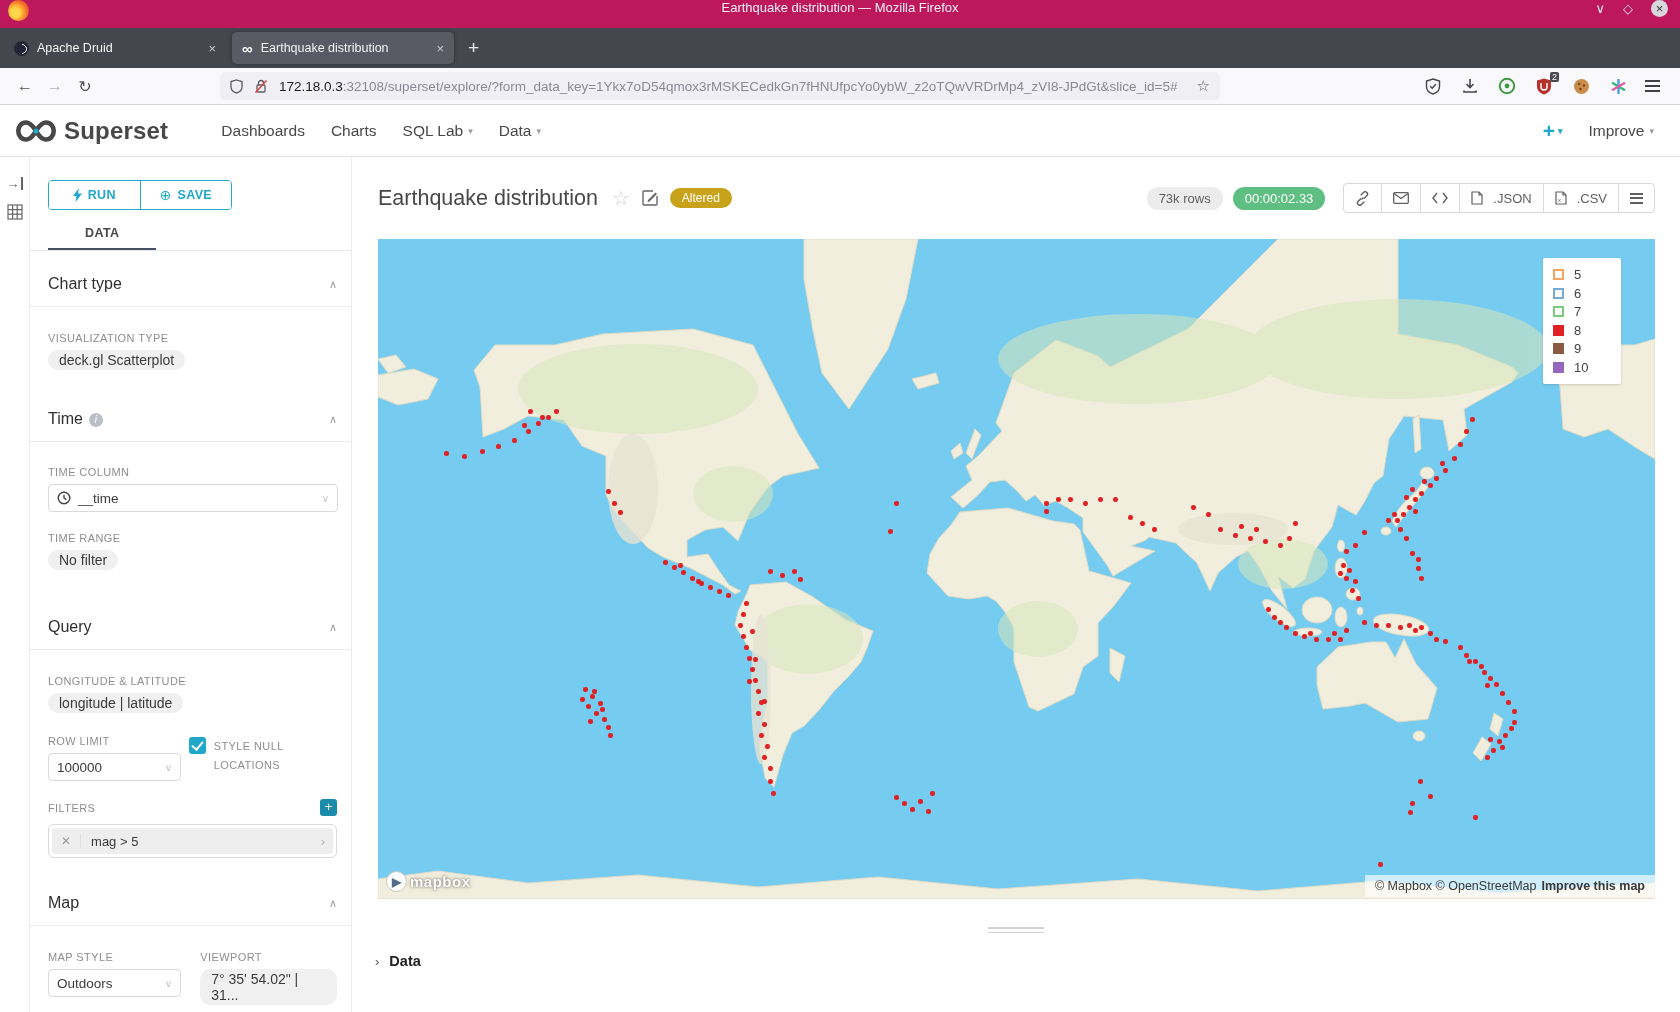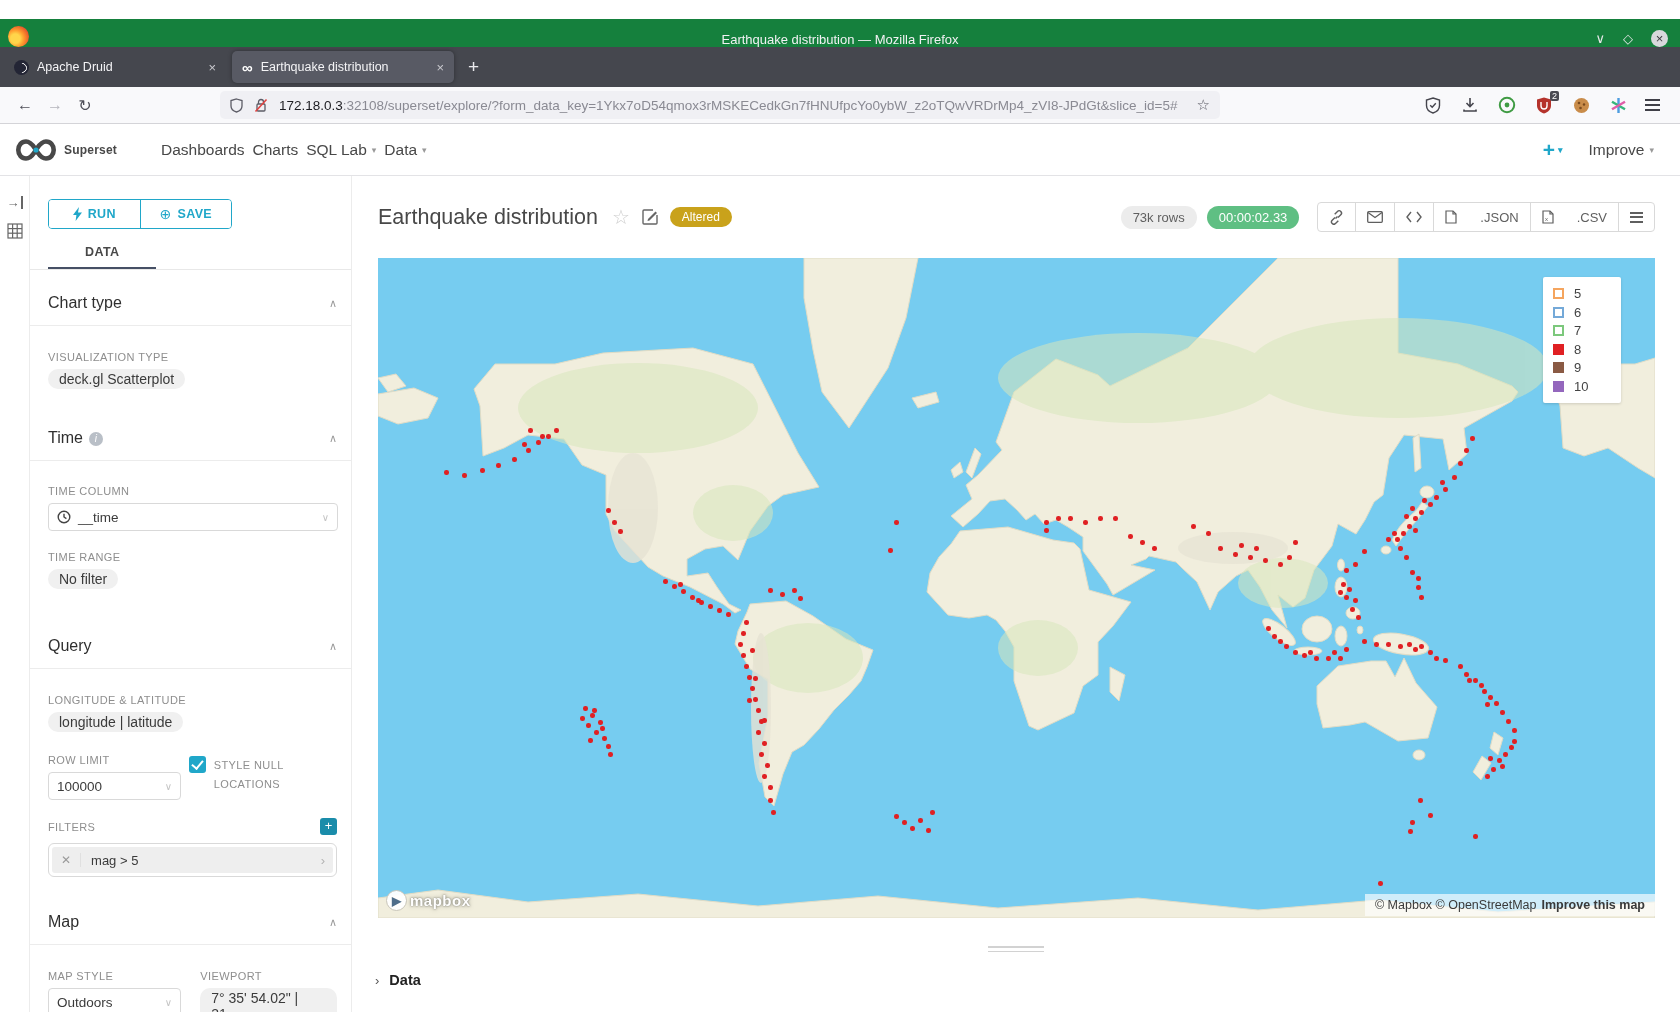--- a/index.html
+++ b/index.html
@@ -6,7 +6,7 @@
   html,body { width:1680px; height:1012px; overflow:hidden; font-family:"Liberation Sans", sans-serif; background:#fff; }
 
   
-  .titlebar { height:28px; background:#15803d; display:flex; align-items:flex-end; color:#f1f1f3; font-size:13px; position:relative;margin-top:19px; }
+  .titlebar { height:28px; background:#be185d; display:flex; align-items:flex-start; color:#f1f1f3; font-size:13px; position:relative; }
   .ff-logo { width:21px; height:21px; border-radius:50%; margin-left:8px; background:radial-gradient(circle at 35% 60%, #ffd54a 0 25%, #ff9d2e 45%, #e8542a 75%, #c22d74 100%); }
   .win-title { position:absolute; left:0; right:0; text-align:center; pointer-events:none; }
   .win-controls { margin-left:auto; display:flex; align-items:center; gap:18px; padding-right:12px; z-index:2; }

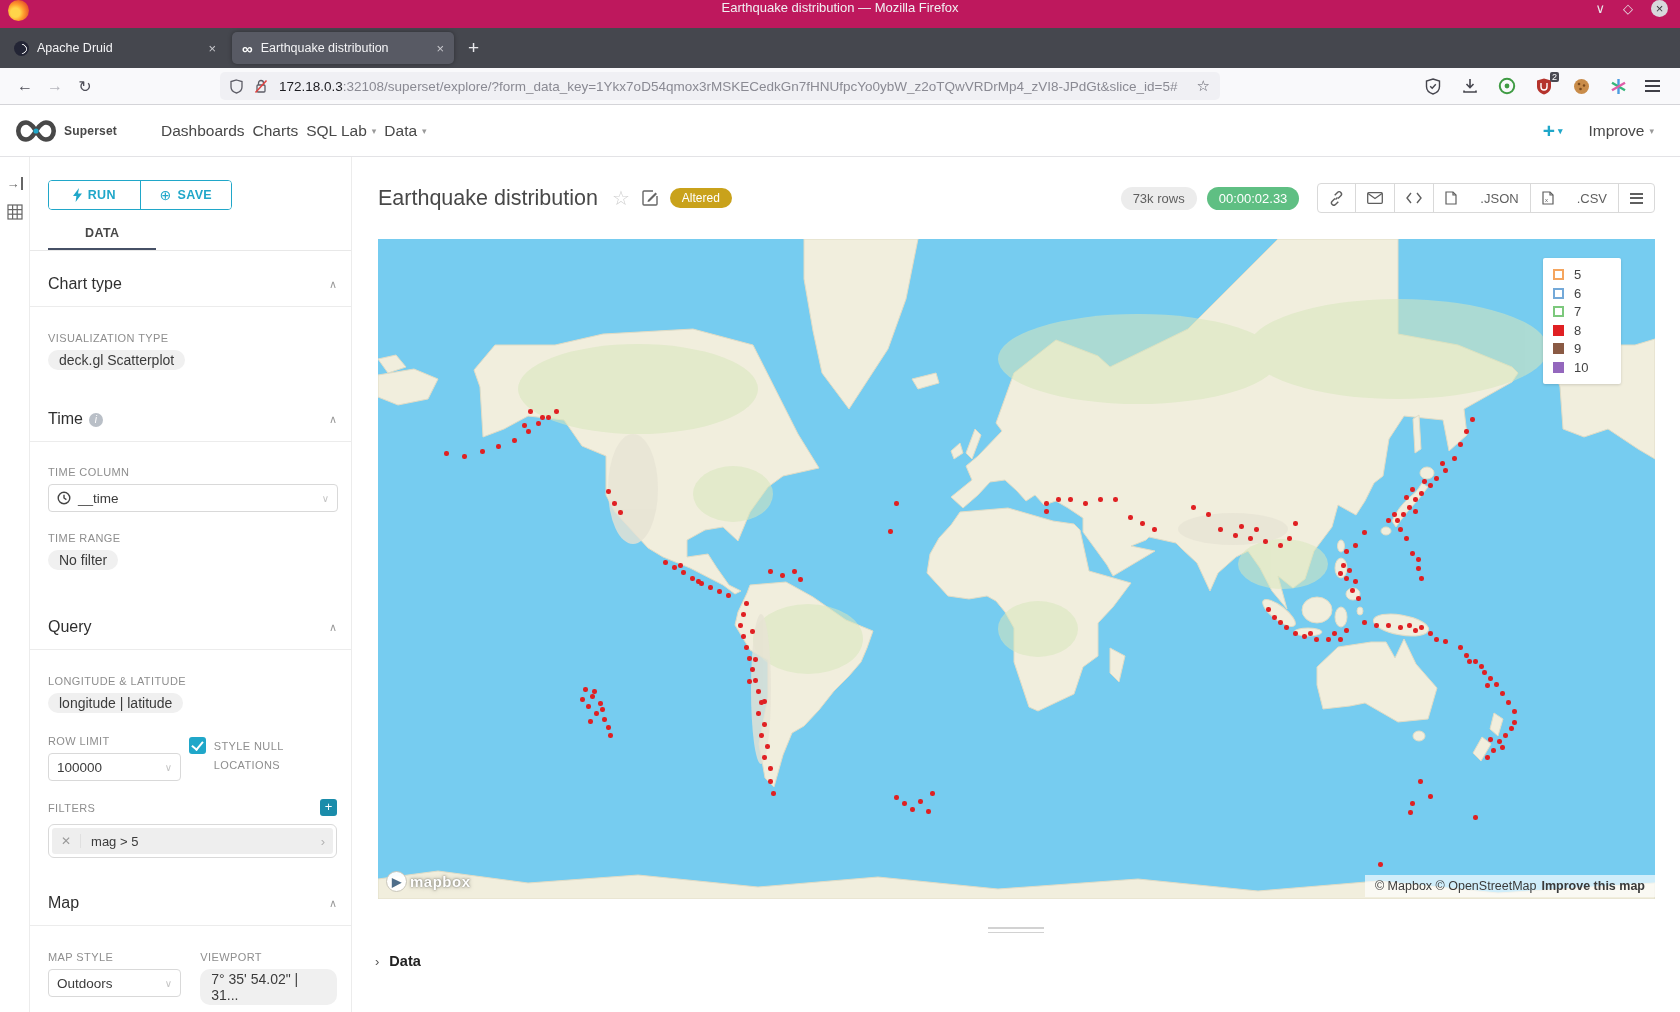--- a/index.html
+++ b/index.html
@@ -40,7 +40,7 @@
   
   .snav { height:52px; background:#fff; border-bottom:1px solid #e3e3e6; display:flex; align-items:center; padding:0 16px; }
   .brand { display:flex; align-items:center; gap:8px; margin-right:40px; }
-  .brand-name { font-size:12px; font-weight:bold; color:#484848; letter-spacing:.2px; }
+  .brand-name { font-size:24px; font-weight:bold; color:#484848; letter-spacing:.2px; }
   .snav-item { font-size:15.5px; color:#484848; margin:0 4px; display:flex; align-items:center; gap:5px; }
   .caret { font-size:9px; color:#999; }
   .snav-right { margin-left:auto; display:flex; align-items:center; gap:26px; padding-right:10px; }

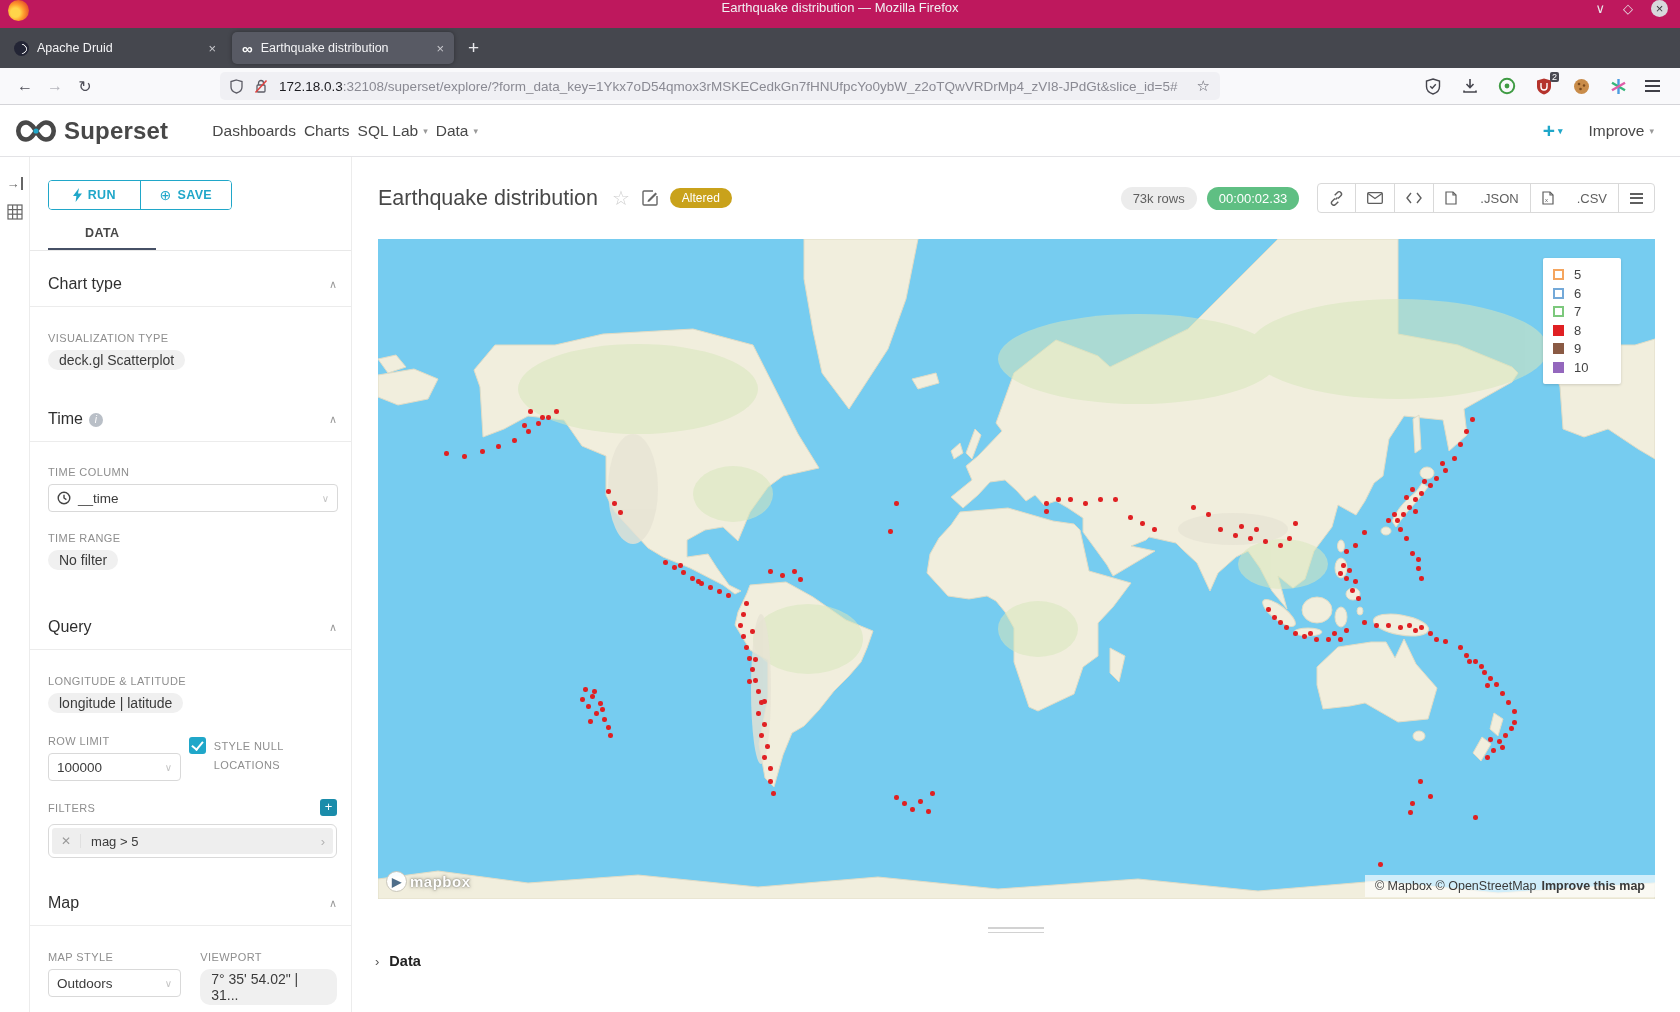--- a/index.html
+++ b/index.html
@@ -41,7 +41,7 @@
   .snav { height:52px; background:#fff; border-bottom:1px solid #e3e3e6; display:flex; align-items:center; padding:0 16px; }
   .brand { display:flex; align-items:center; gap:8px; margin-right:40px; }
   .brand-name { font-size:24px; font-weight:bold; color:#484848; letter-spacing:.2px; }
-  .snav-item { font-size:15.5px; color:#484848; margin:0 4px; display:flex; align-items:center; gap:5px; }
+  .snav-item { font-size:15.5px; color:#484848; margin:0 13px; display:flex; align-items:center; gap:5px; }
   .caret { font-size:9px; color:#999; }
   .snav-right { margin-left:auto; display:flex; align-items:center; gap:26px; padding-right:10px; }
   .plus-teal { color:#20a7c9; font-size:21px; font-weight:bold; display:flex; align-items:center; gap:3px; }

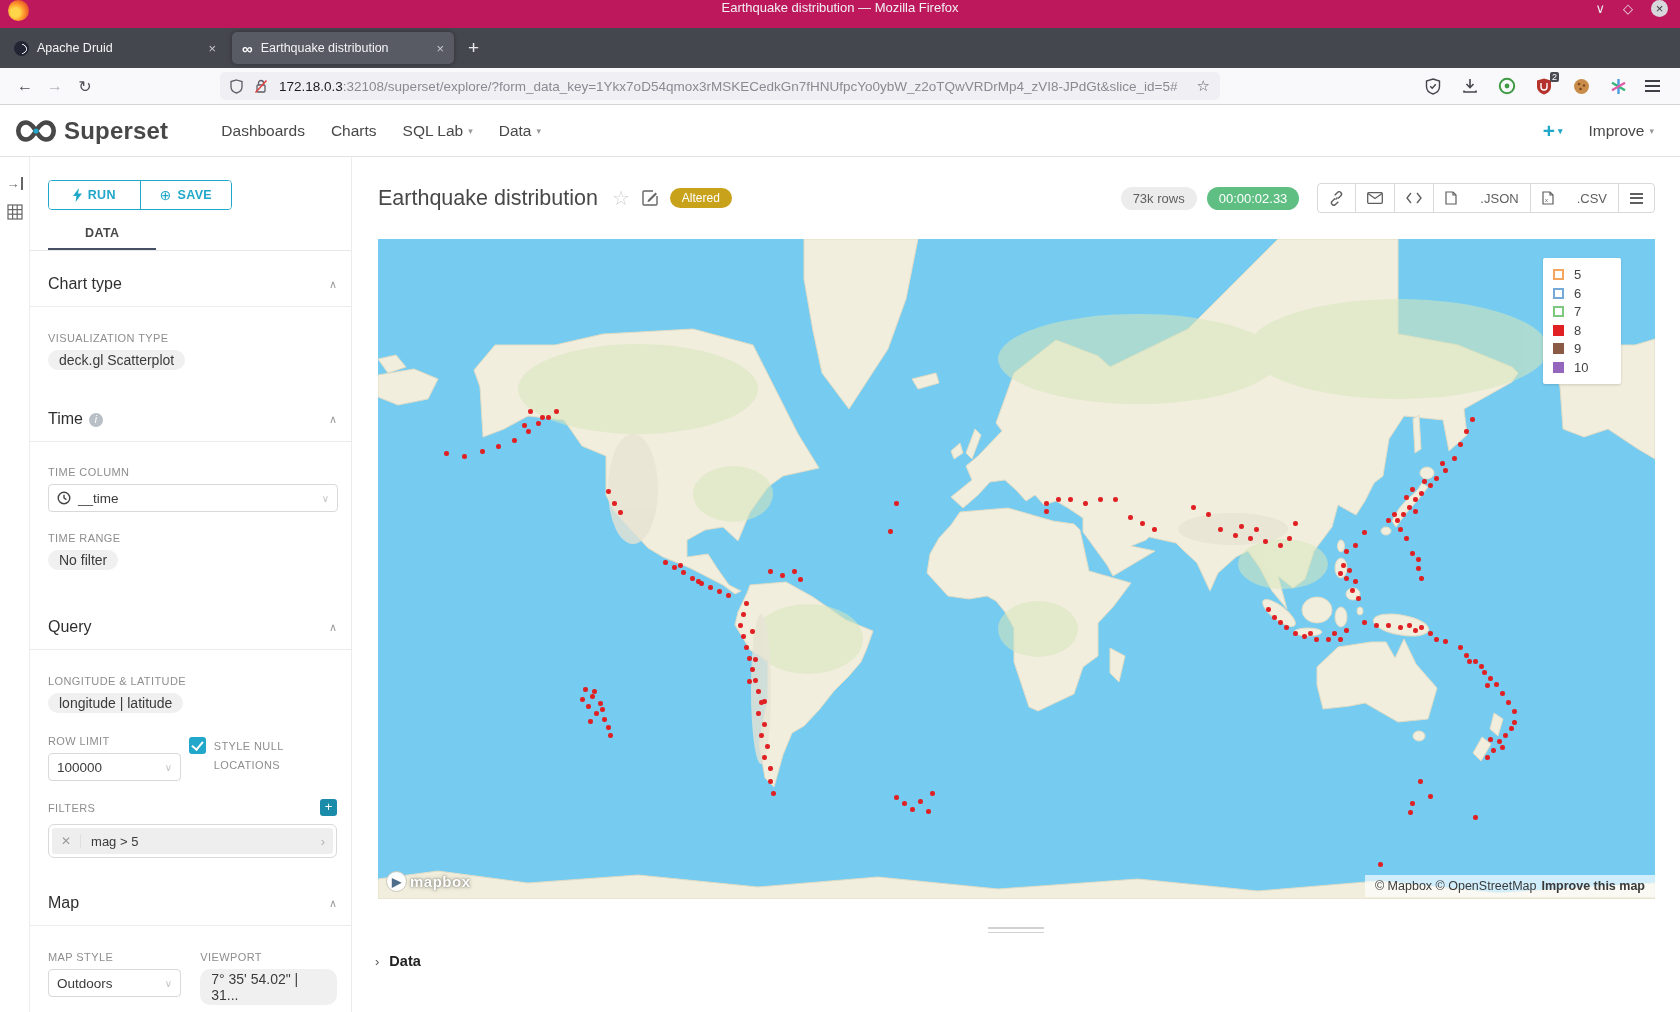--- a/index.html
+++ b/index.html
@@ -95,7 +95,7 @@
   .pill-rows { background:#ececec; color:#5f5f5f; font-size:13px; border-radius:12px; padding:4px 12px; }
   .pill-timer { background:#5fbf83; color:#fff; font-size:13px; border-radius:12px; padding:4px 12px; }
   .btngroup { display:flex; border:1px solid #d9d9d9; border-radius:4px; height:30px; margin-left:8px; }
-  .gbtn { display:flex; align-items:center; justify-content:center; padding:0 11px; border-right:1px solid #d9d9d9; color:#5f5f5f; font-size:13px; gap:23px; }
+  .gbtn { display:flex; align-items:center; justify-content:center; padding:0 11px; border-right:1px solid #d9d9d9; color:#5f5f5f; font-size:13px; gap:10px; }
   .gbtn:last-child { border-right:none; }
   .menu3 { display:flex; flex-direction:column; gap:2.5px; }
   .menu3 i { width:13px; height:2px; background:#5f5f5f; }

